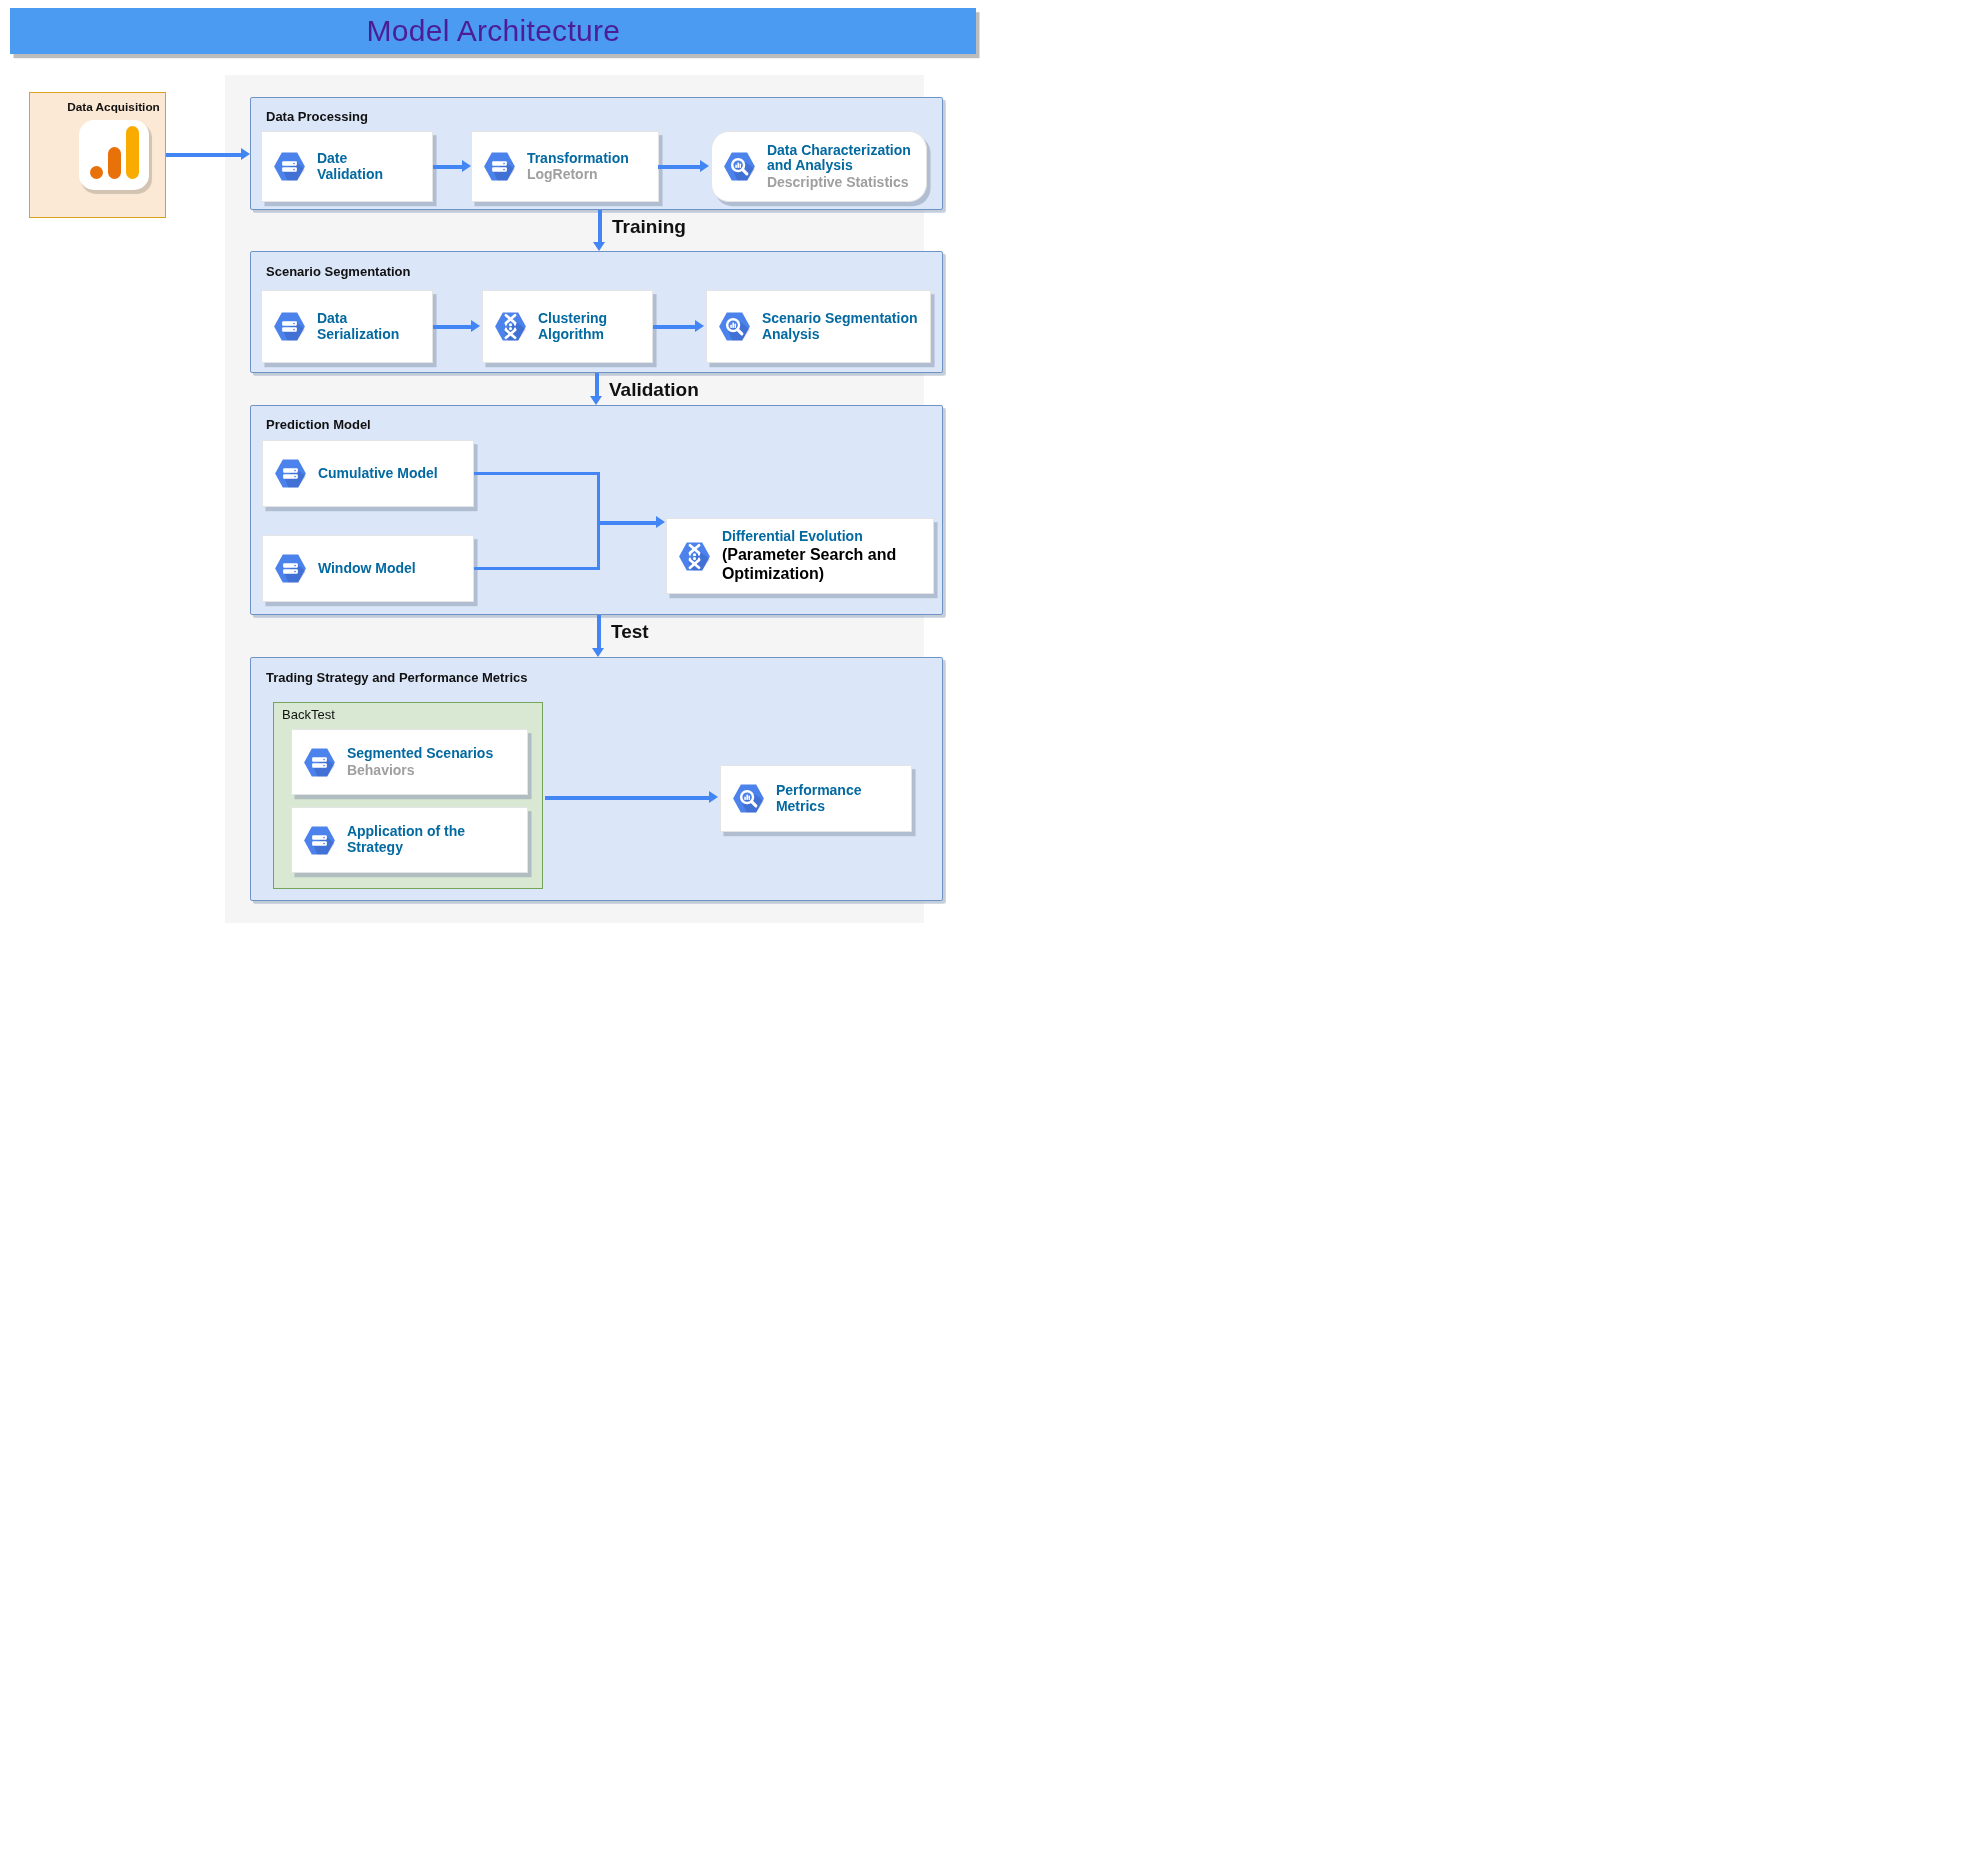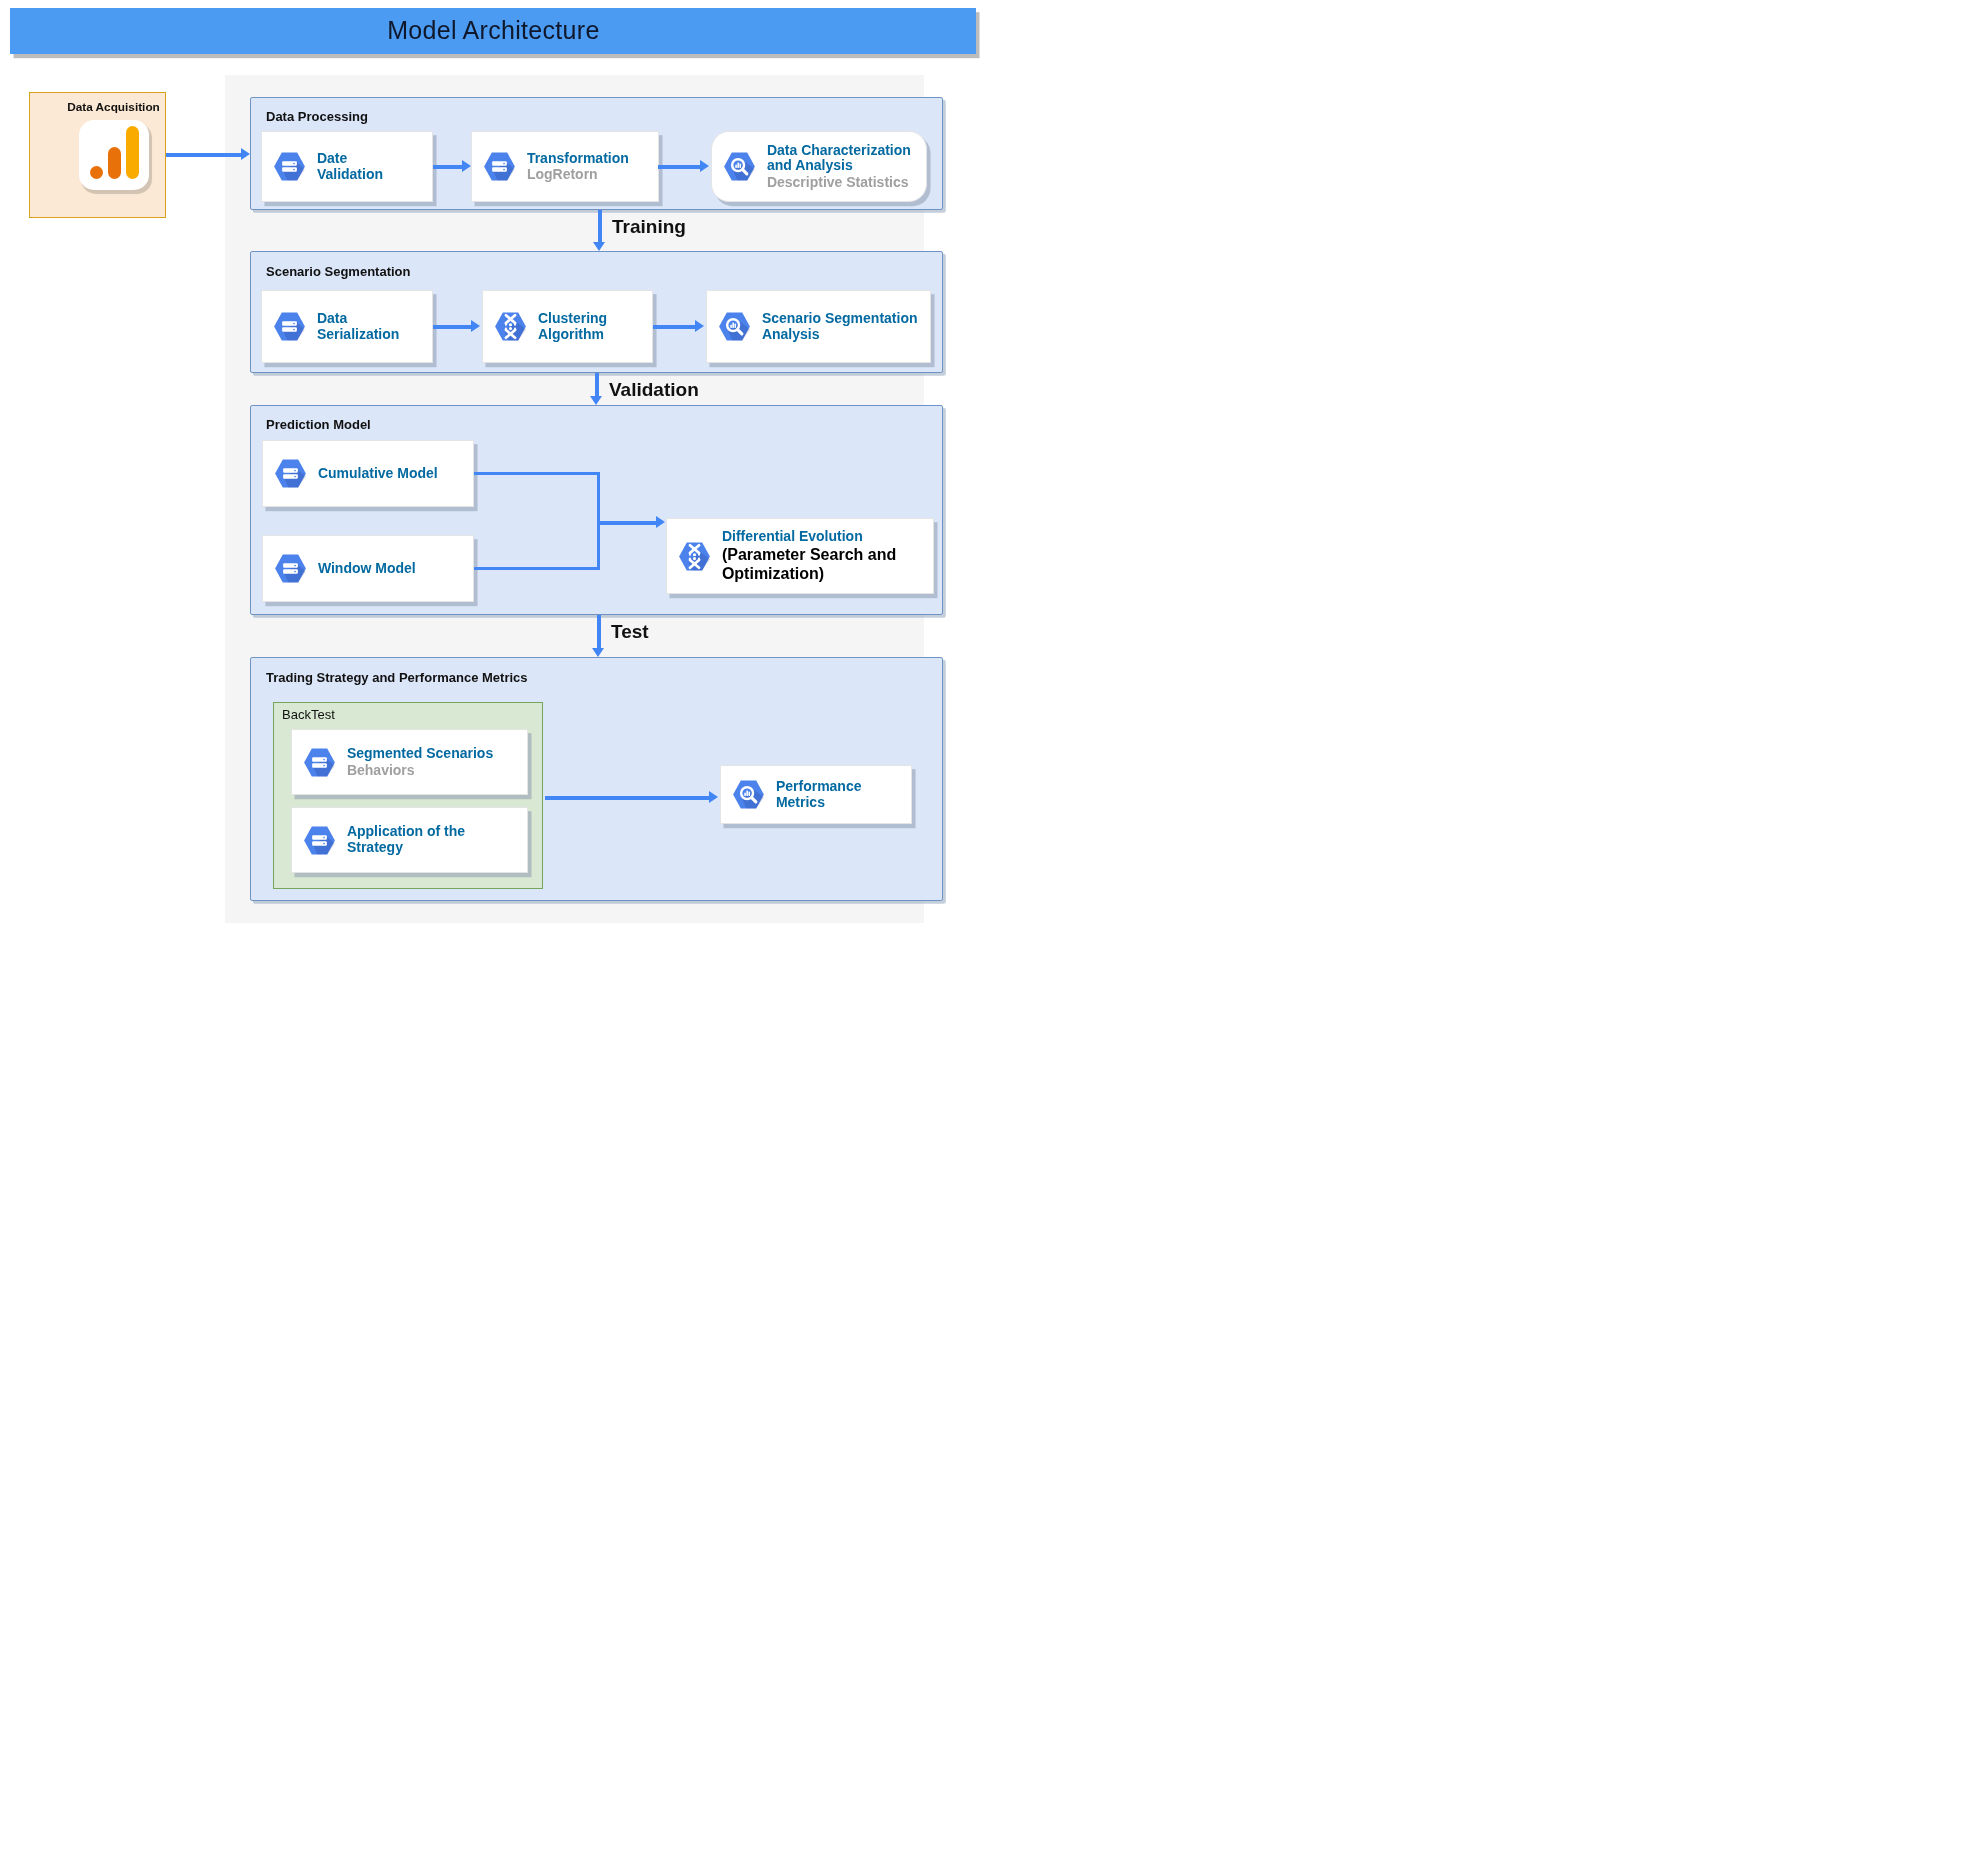--- a/index.html
+++ b/index.html
@@ -10,7 +10,7 @@
   .header{position:absolute;left:10.4px;top:7.6px;width:966px;height:46px;
     background:#4B9BF2;box-shadow:3.5px 4.2px 0 #bcbcbc;
     display:flex;align-items:center;justify-content:center;}
-  .header-title{color:#0f172a;font-size:25px;font-weight:400;letter-spacing:0.3px;}
+  .header-title{color:#4c1d95;font-size:30px;font-weight:400;letter-spacing:0.3px;}
 
   
   .gray-panel{position:absolute;left:225px;top:75px;width:699px;height:848px;background:#f5f5f6;}

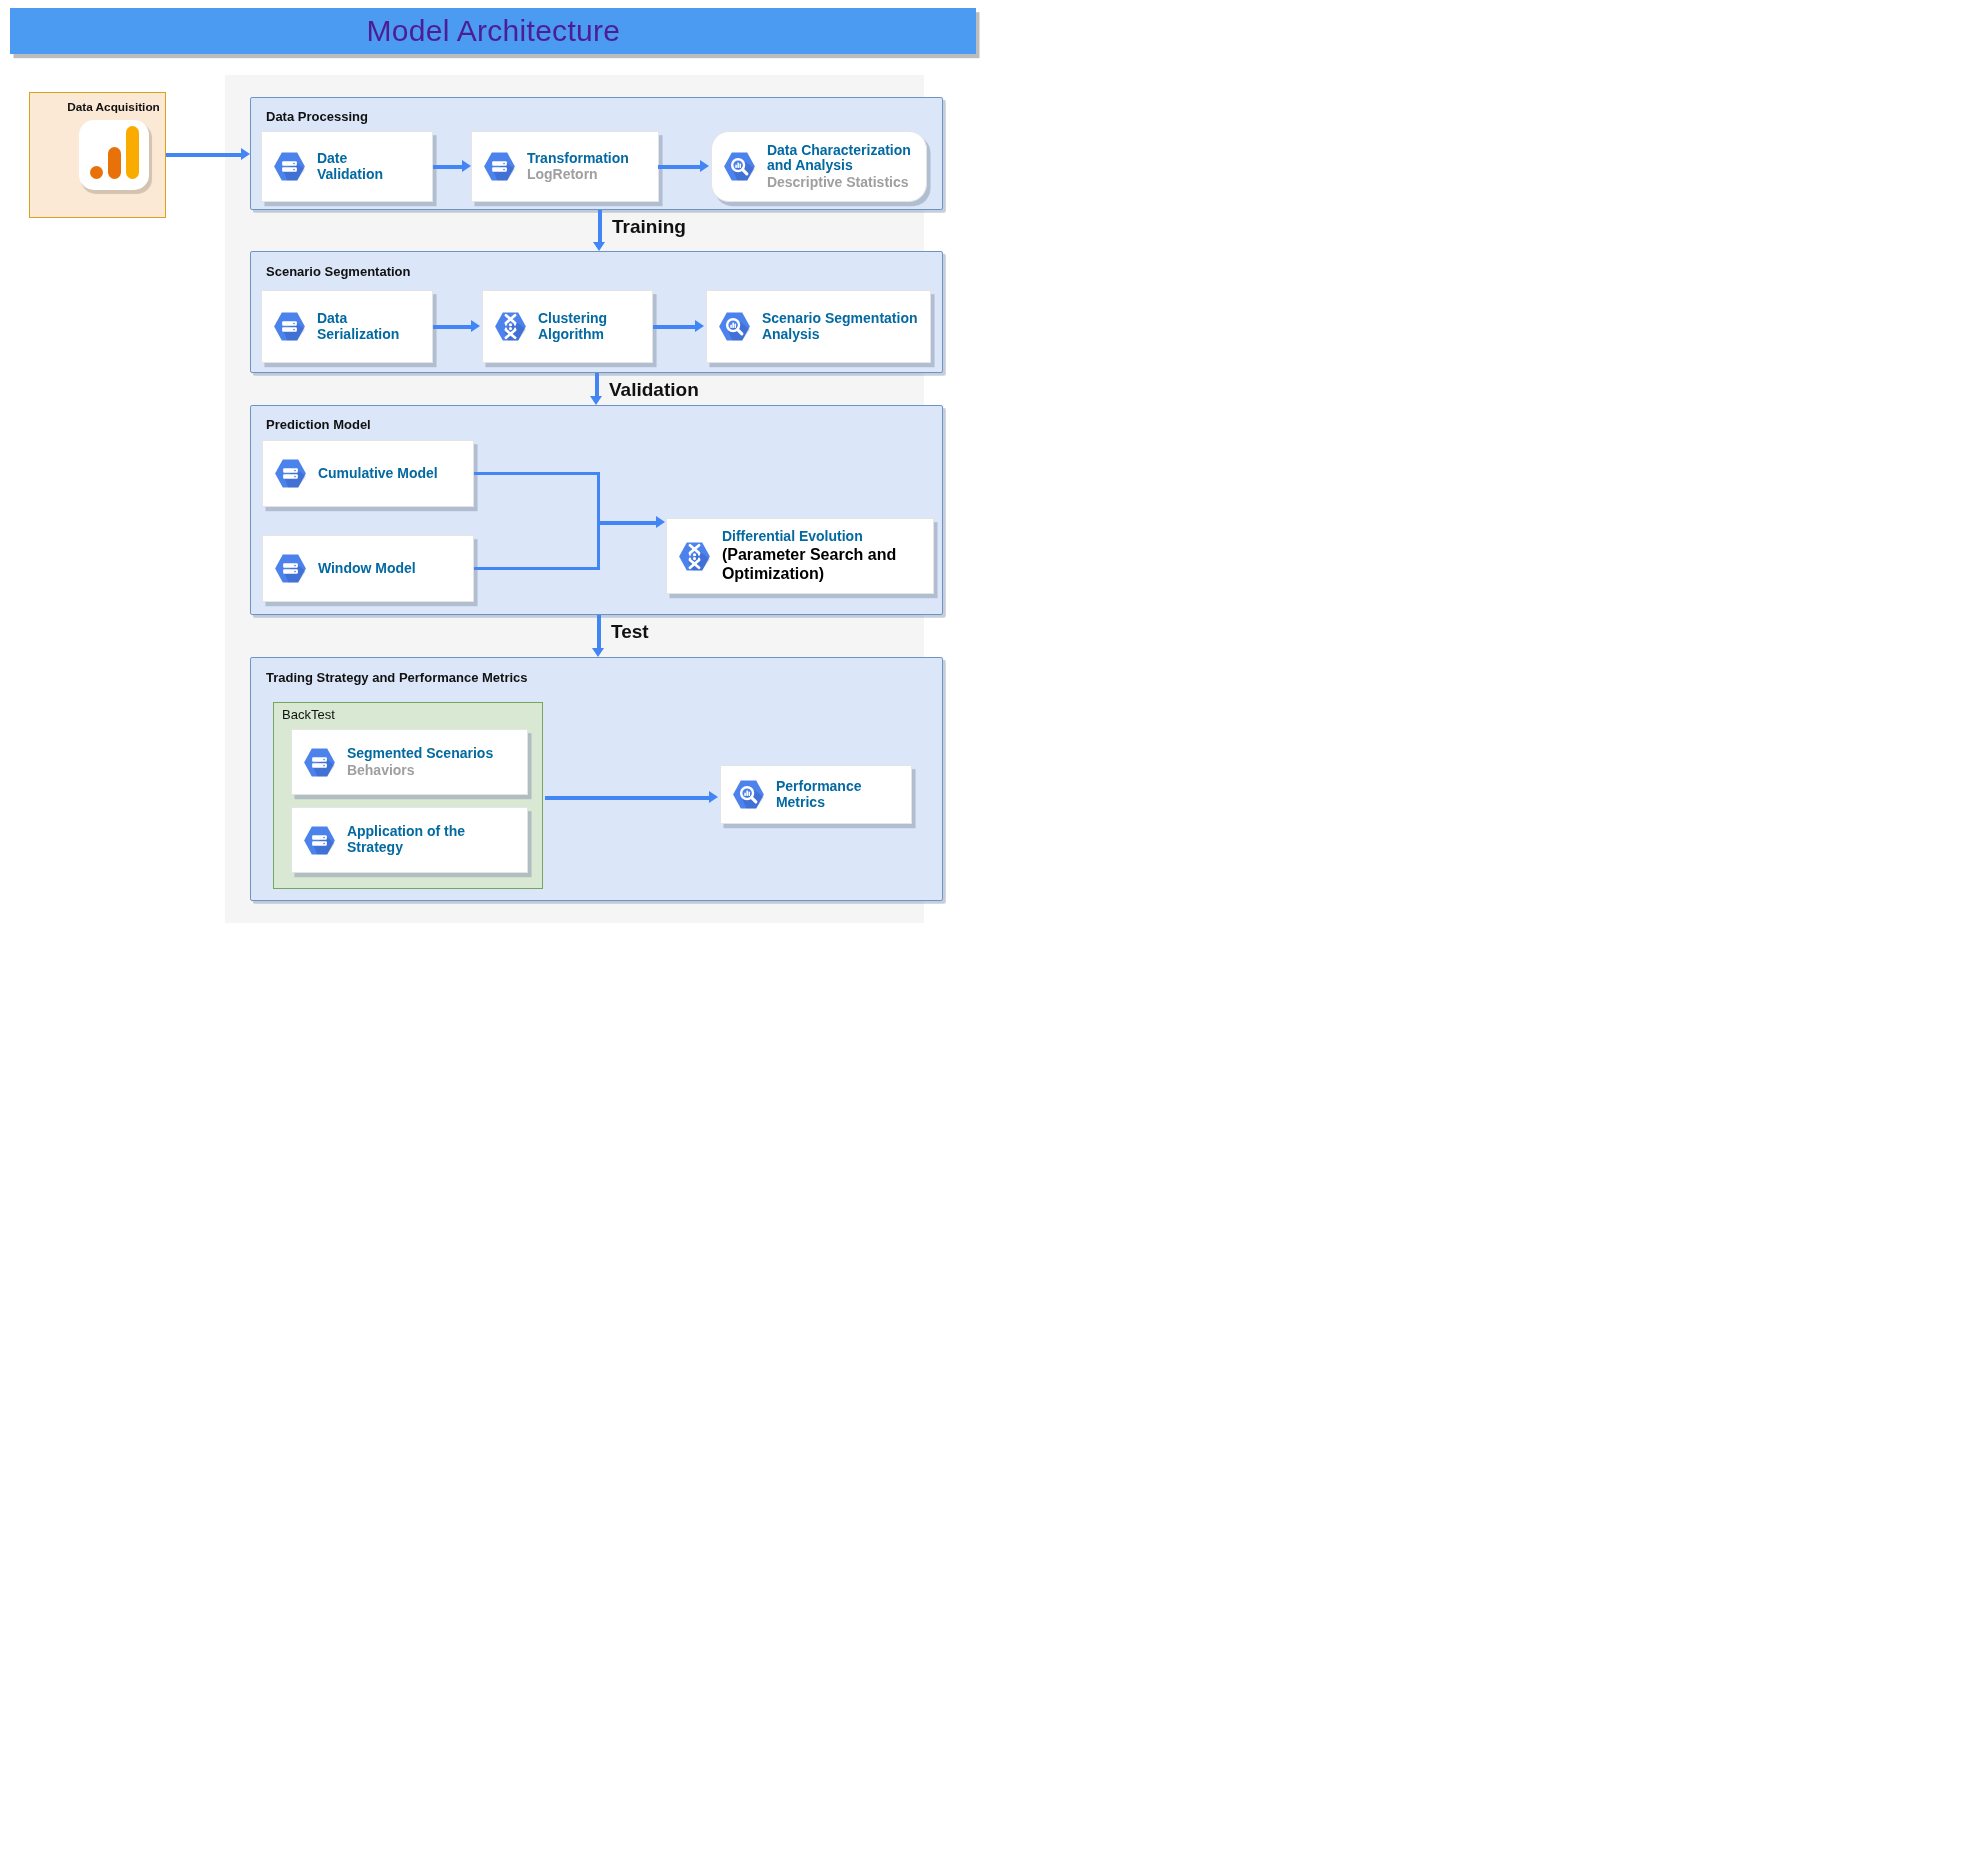--- a/index.html
+++ b/index.html
@@ -64,7 +64,7 @@
   .n-de {left:666px;top:518px;width:268px;height:76px;}
   .n-seg{left:291px;top:729px;width:237px;height:66px;}
   .n-app{left:291px;top:807px;width:237px;height:66px;align-items:center;}
-  .n-pfm{left:720px;top:765px;width:192px;height:59px;}
+  .n-pfm{left:720px;top:765px;width:192px;height:67px;}
 
   
   .shaft-h{position:absolute;height:3.5px;background:#4285F4;}

